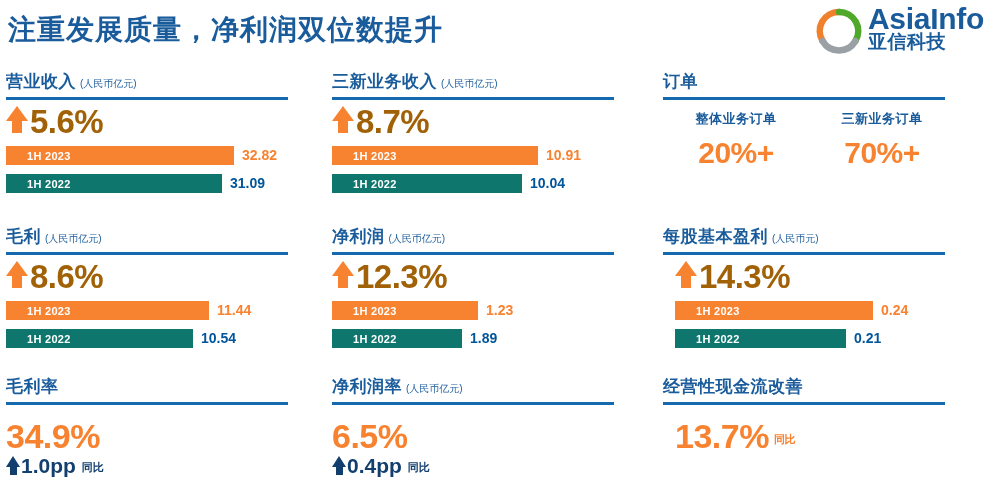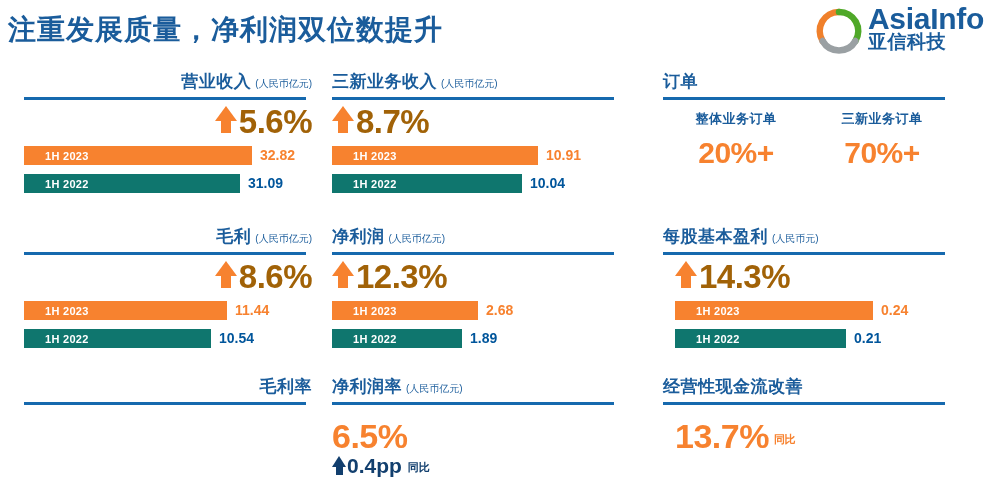--- a/index.html
+++ b/index.html
@@ -27,7 +27,7 @@
   
   .grid{position:absolute;left:0;top:64px;width:1000px;height:429px;}
   .card{position:absolute;}
-  .col1{left:24px;width:288px;text-align:right;}
+  .col1{left:6px;width:288px;}
   .col2{left:332px;width:288px;}
   .col3{left:663px;width:292px;}
   .row1{top:6px;height:136px;}

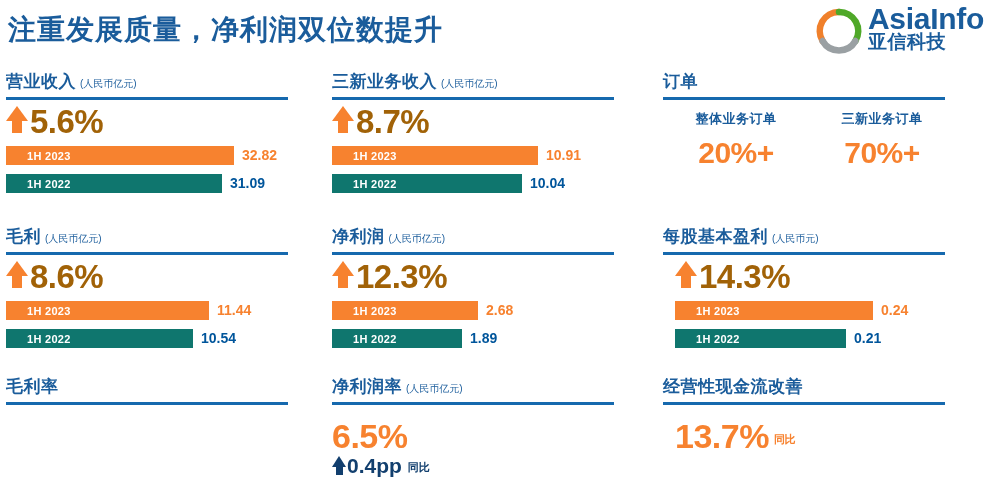--- a/index.html
+++ b/index.html
@@ -235,7 +235,7 @@
           <div class="bar orange" style="width:146px">
             <span class="bar-label">1H 2023</span>
           </div>
-          <span class="bar-value orange" style="left:154px">2.68</span>
+          <span class="bar-value orange" style="left:154px">1.23</span>
         </div>
         <div class="bar-row">
           <div class="bar blue" style="width:130px">

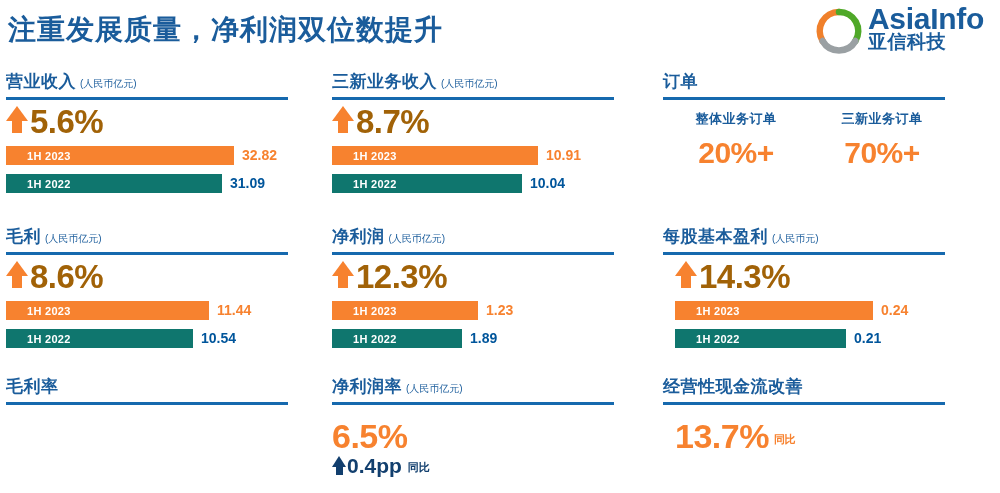--- a/index.html
+++ b/index.html
@@ -275,6 +275,12 @@
         <span class="card-title">毛利率</span>
         <div class="rule"></div>
       </div>
+      <div class="ratio">
+        <div class="ratio-value">34.9%</div>
+        <div class="ratio-sub">
+          <span class="arrow-up navy small"><i class="head"></i><i class="stem"></i></span><span class="ratio-delta">1.0pp</span><span class="ratio-yoy">同比</span>
+        </div>
+      </div>
     </div>
 
     <div class="card col2 row3">

